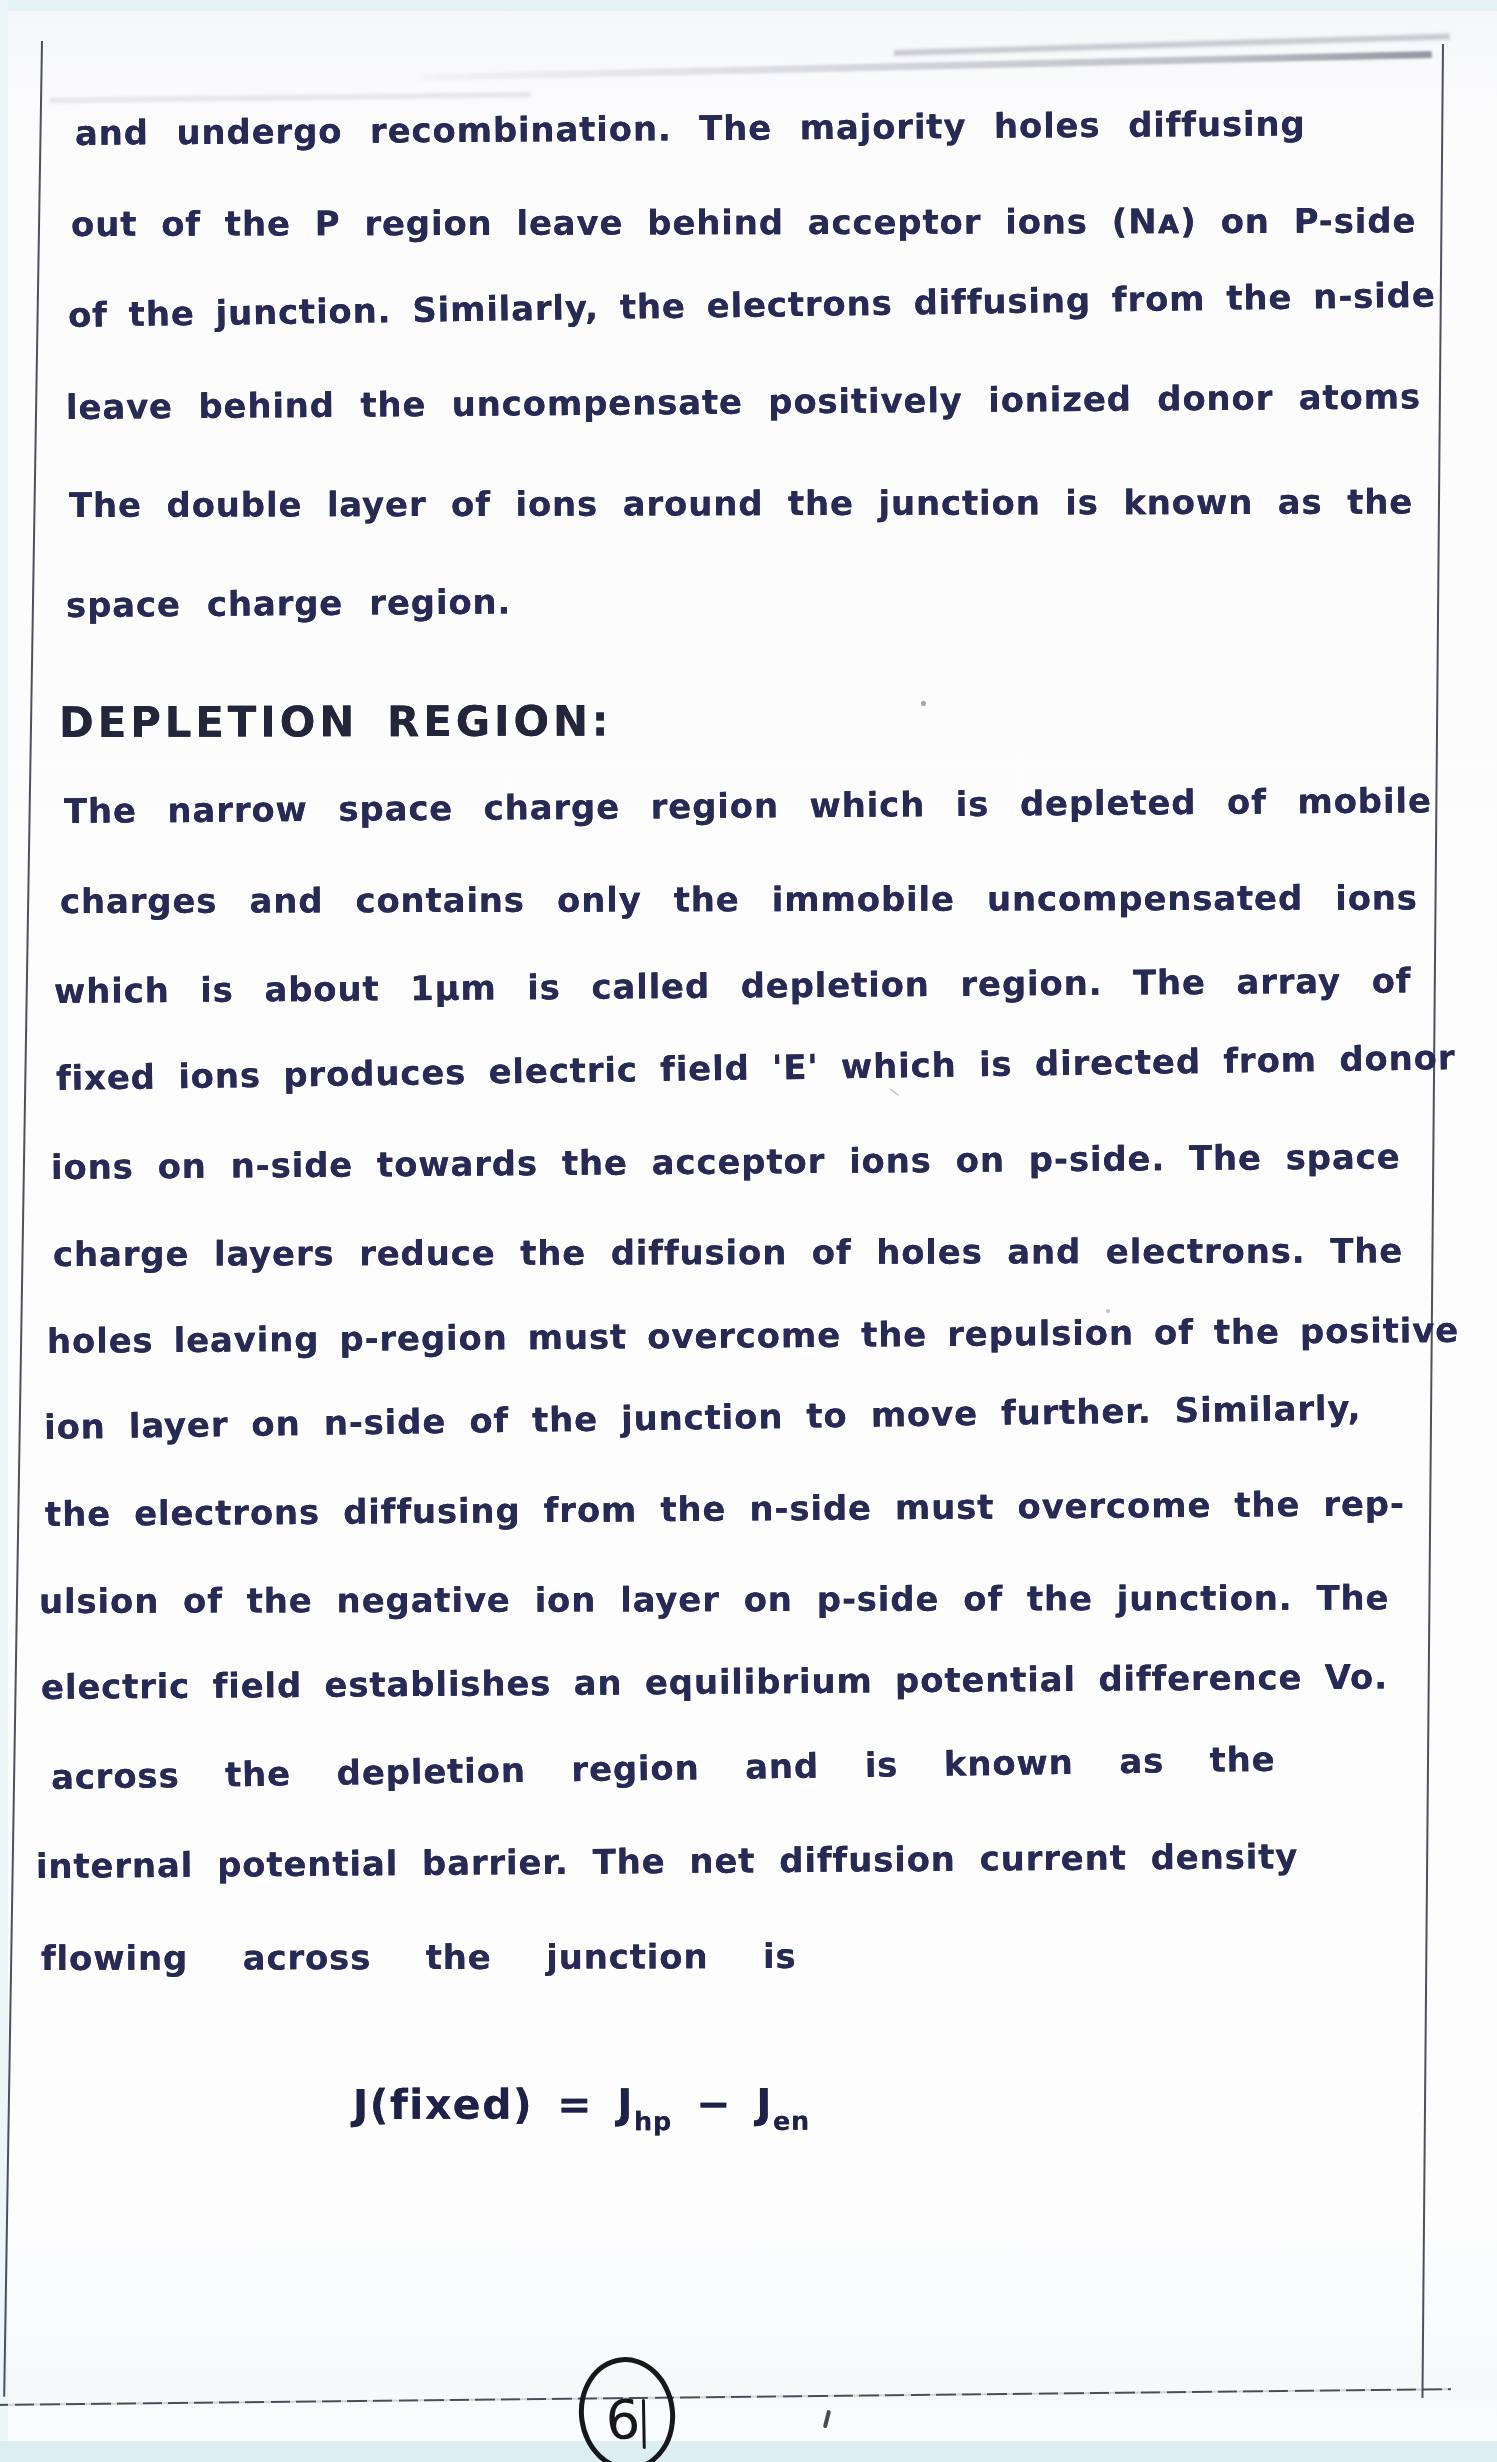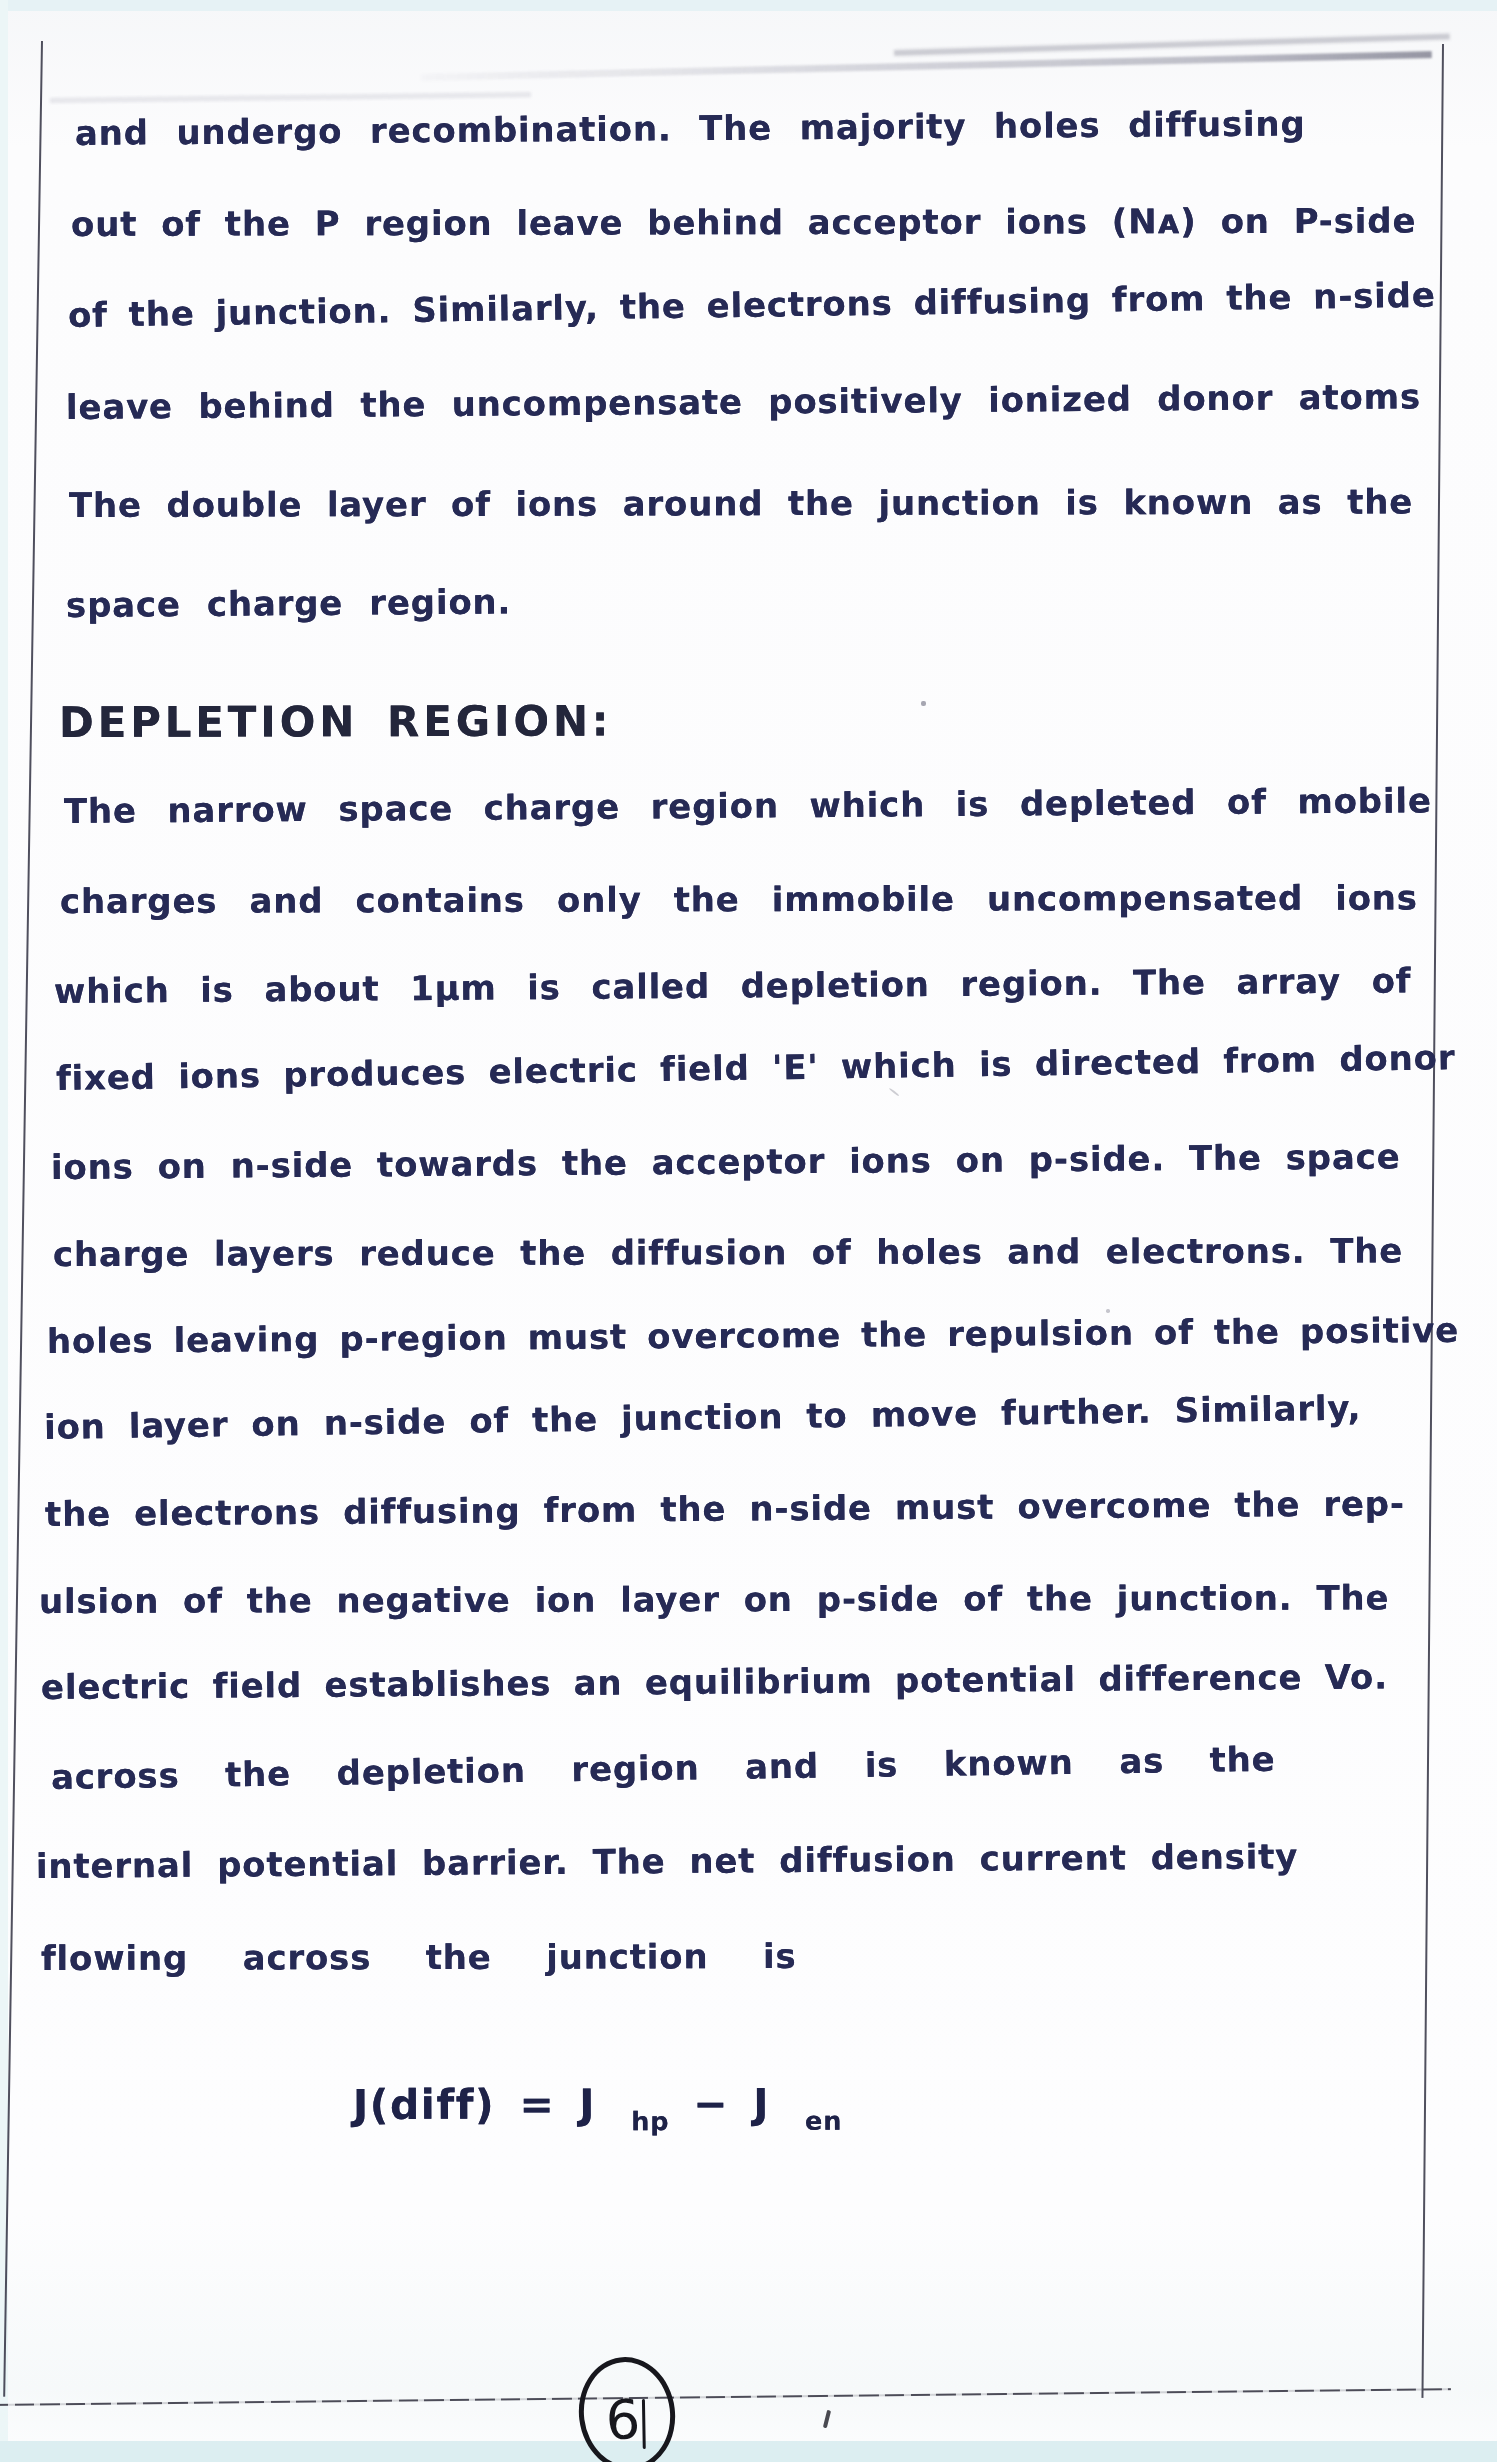--- a/index.html
+++ b/index.html
@@ -113,7 +113,7 @@
     </div>
 
     <div class="hw formula flat" style="top:2081px;left:353px;">
-      <span>J(diff) = J</span><sub>hp</sub><span> − J</span><sub>en</sub>
+      <span>J(fixed) = J</span><sub>hp</sub><span> − J</span><sub>en</sub>
     </div>
   </div>
 

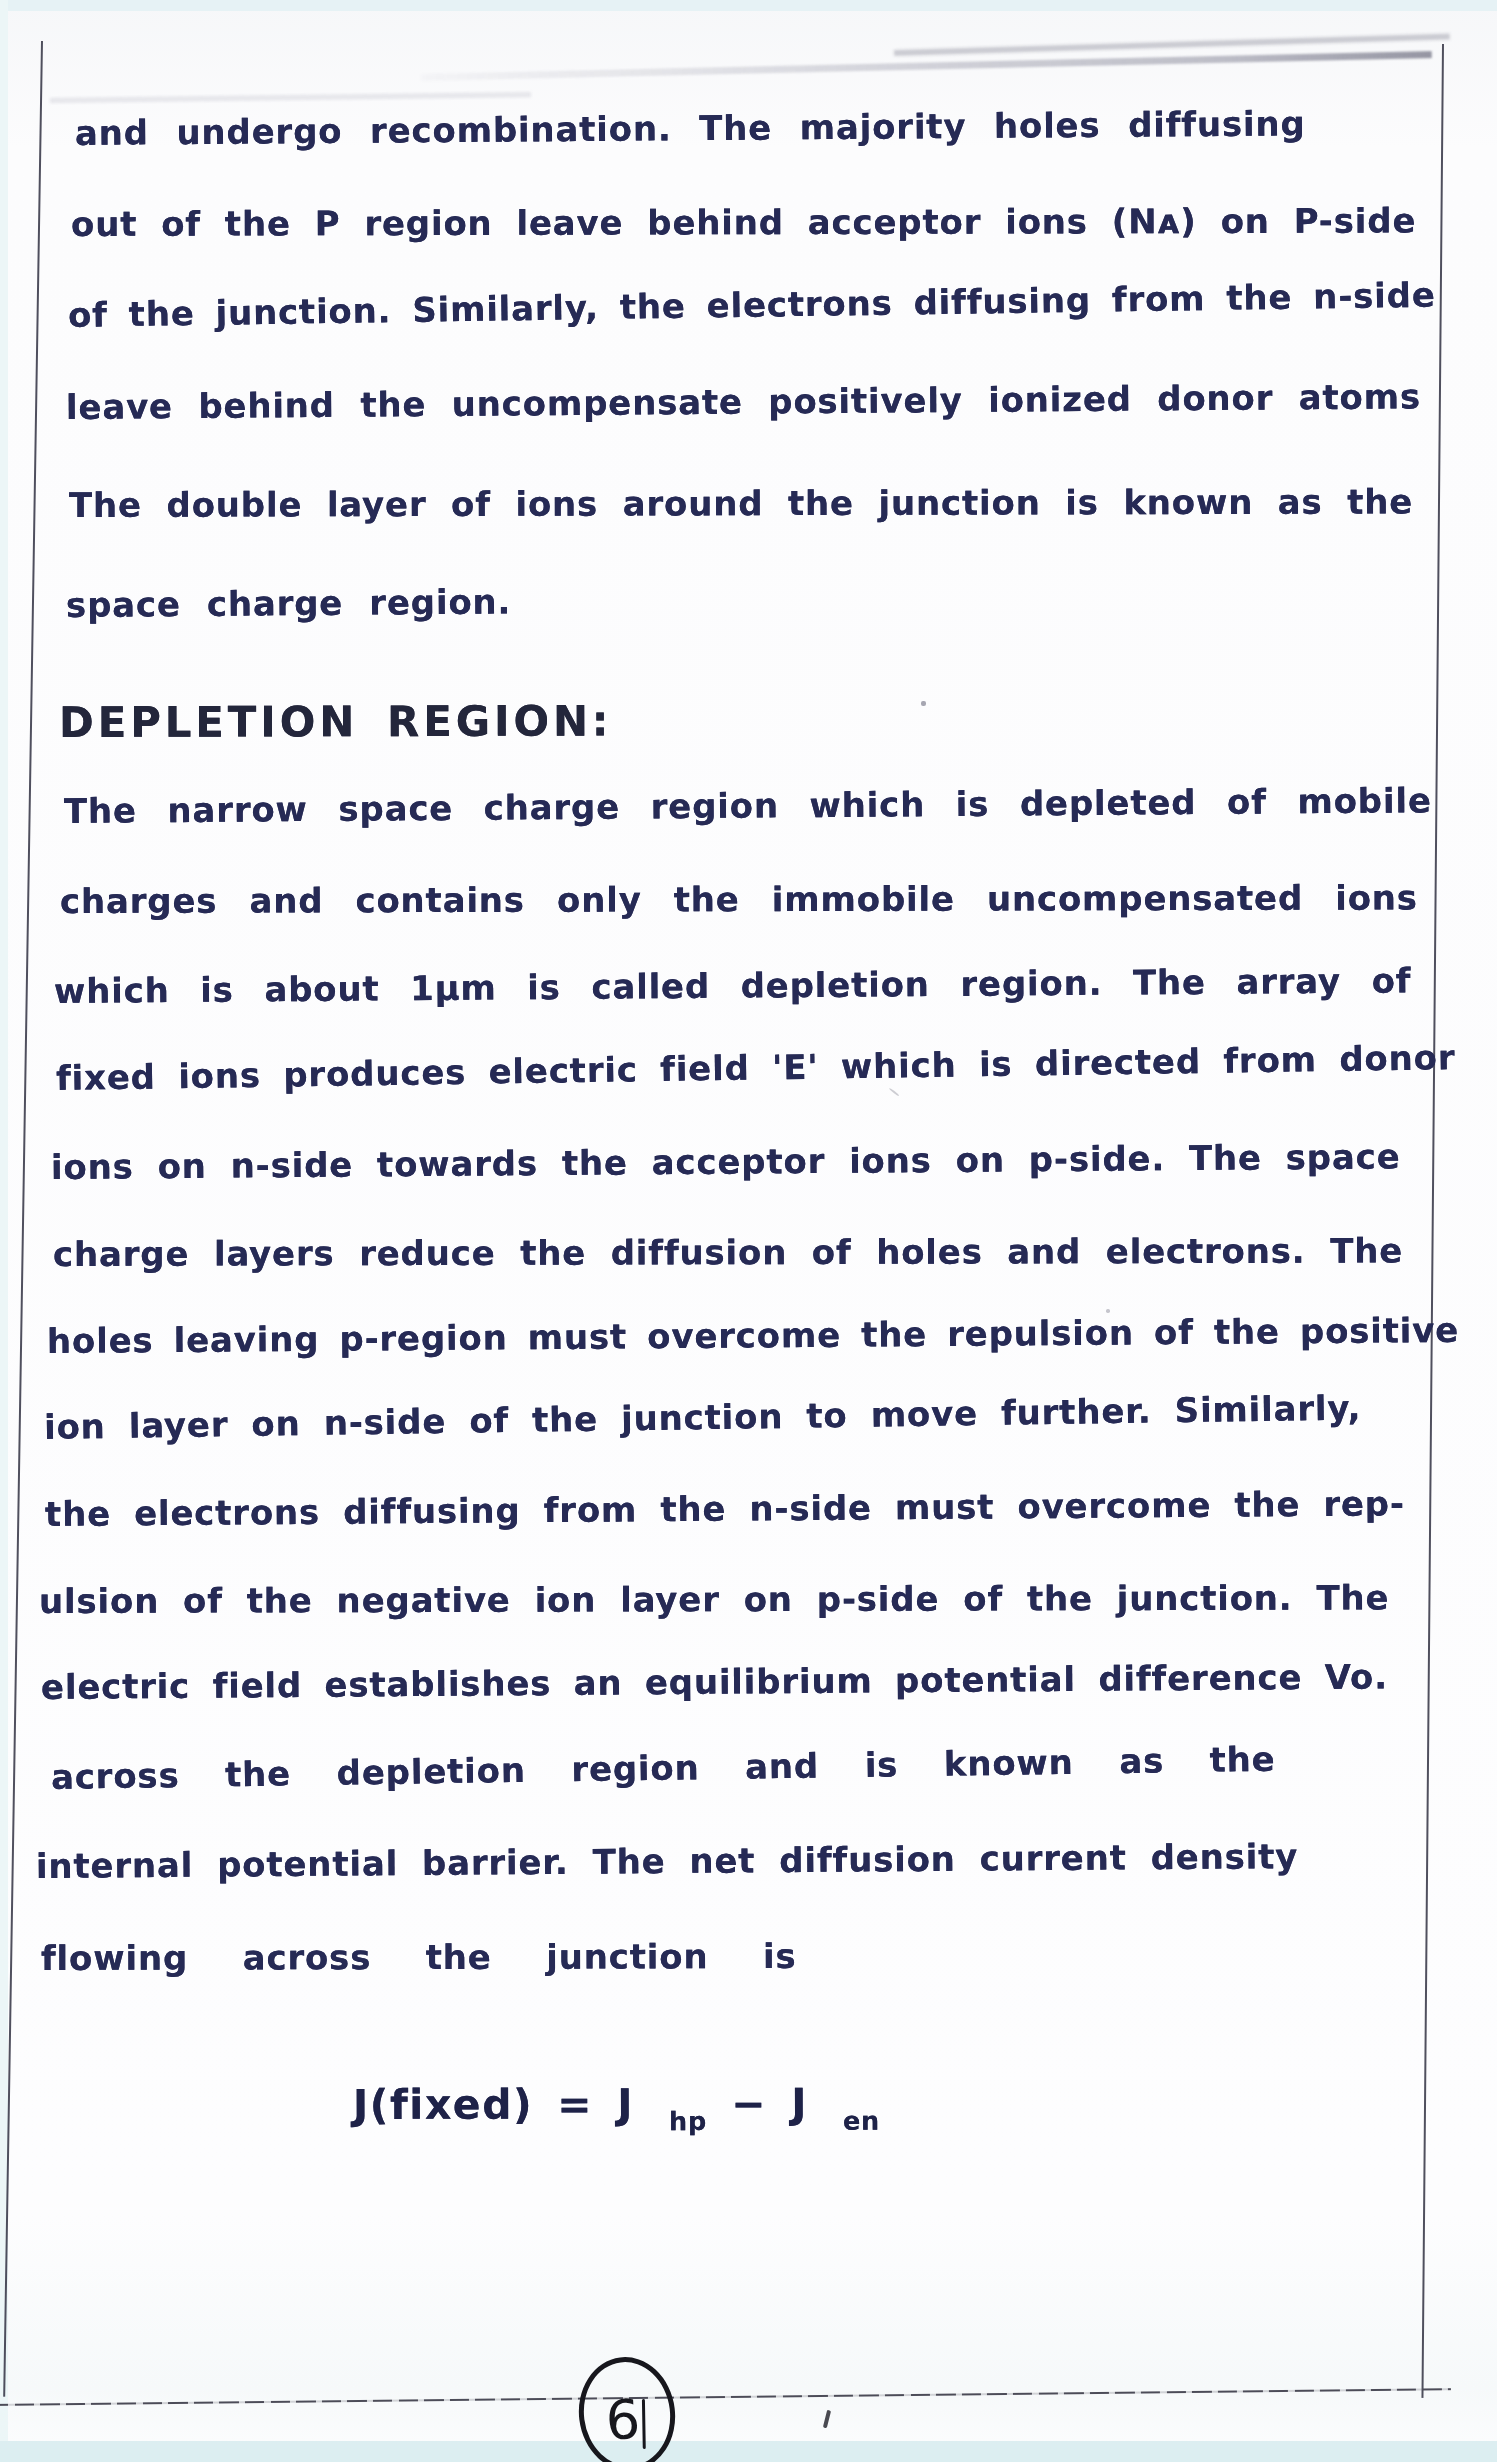--- a/index.html
+++ b/index.html
@@ -47,7 +47,7 @@
     text-shadow:0 0 0.5px rgba(35,38,59,.9);
   }
   .formula{font-size:41px;letter-spacing:1.5px;color:#1e2248;}
-  .formula sub{font-size:25.6px;vertical-align:-12px;letter-spacing:0.8px;margin-left:35px;}
+  .formula sub{font-size:25.6px;vertical-align:-12px;letter-spacing:0.8px;}
   
   .pg-circle{
     position:absolute;left:579px;top:2357px;width:96px;height:114px;

